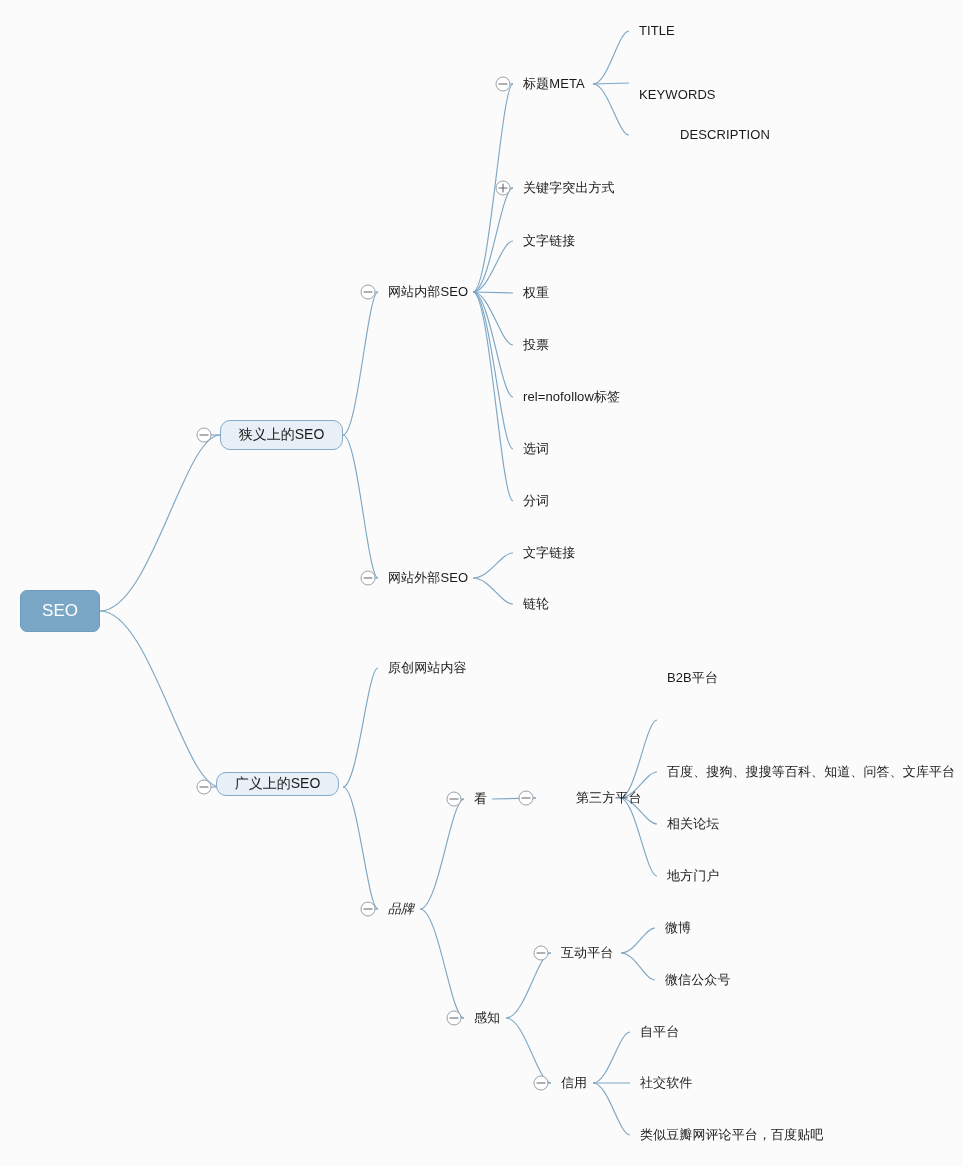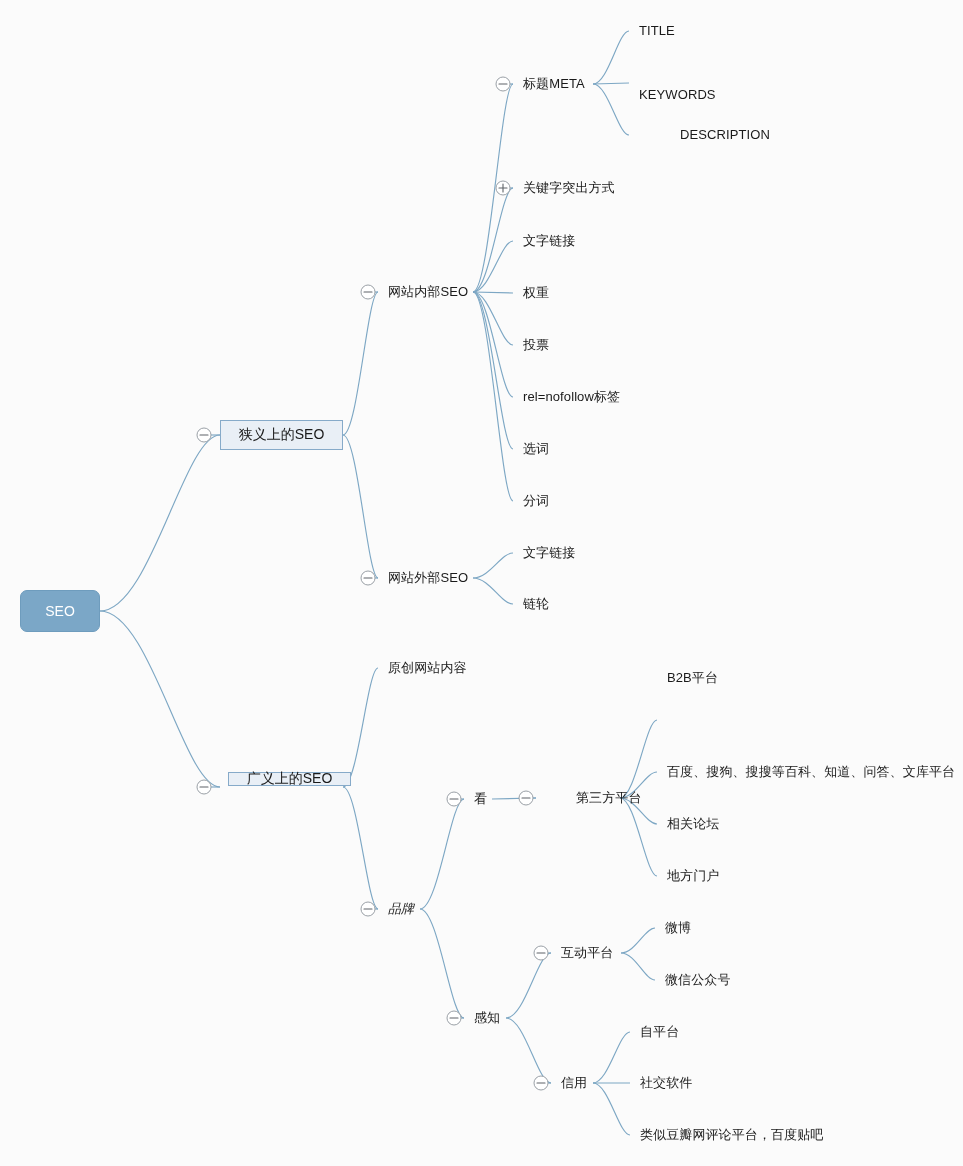--- a/index.html
+++ b/index.html
@@ -69,7 +69,7 @@
     position: absolute;
     background: #e9eff6;
     border: 1px solid #86aac9;
-    border-radius: 0;
+    border-radius: 10px;
     color: #1a1a1a;
     font-size: 14px;
     display: flex;

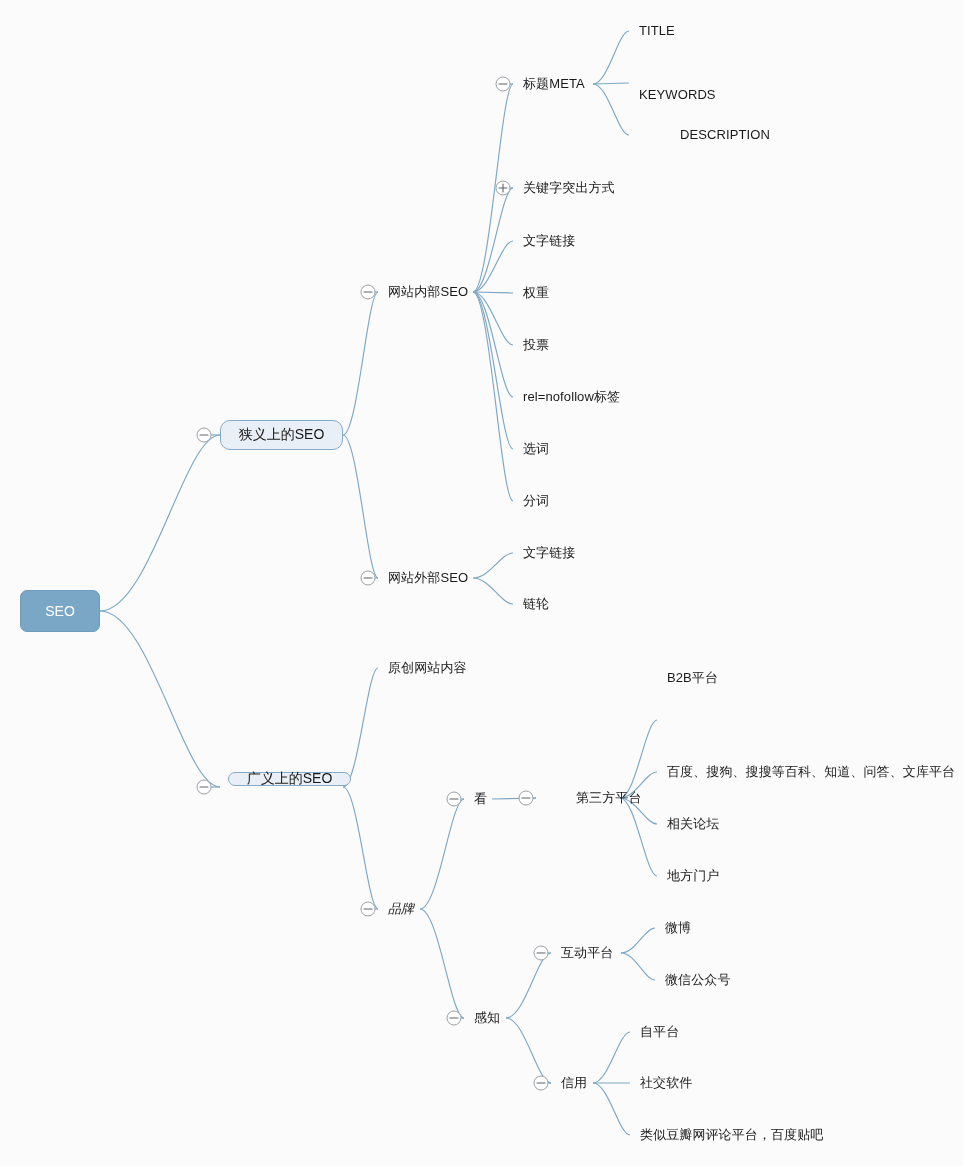--- a/index.html
+++ b/index.html
@@ -59,7 +59,7 @@
     border: 1px solid #6e9cbd;
     border-radius: 7px;
     color: #ffffff;
-    font-size: 14px;
+    font-size: 17px;
     display: flex;
     align-items: center;
     justify-content: center;

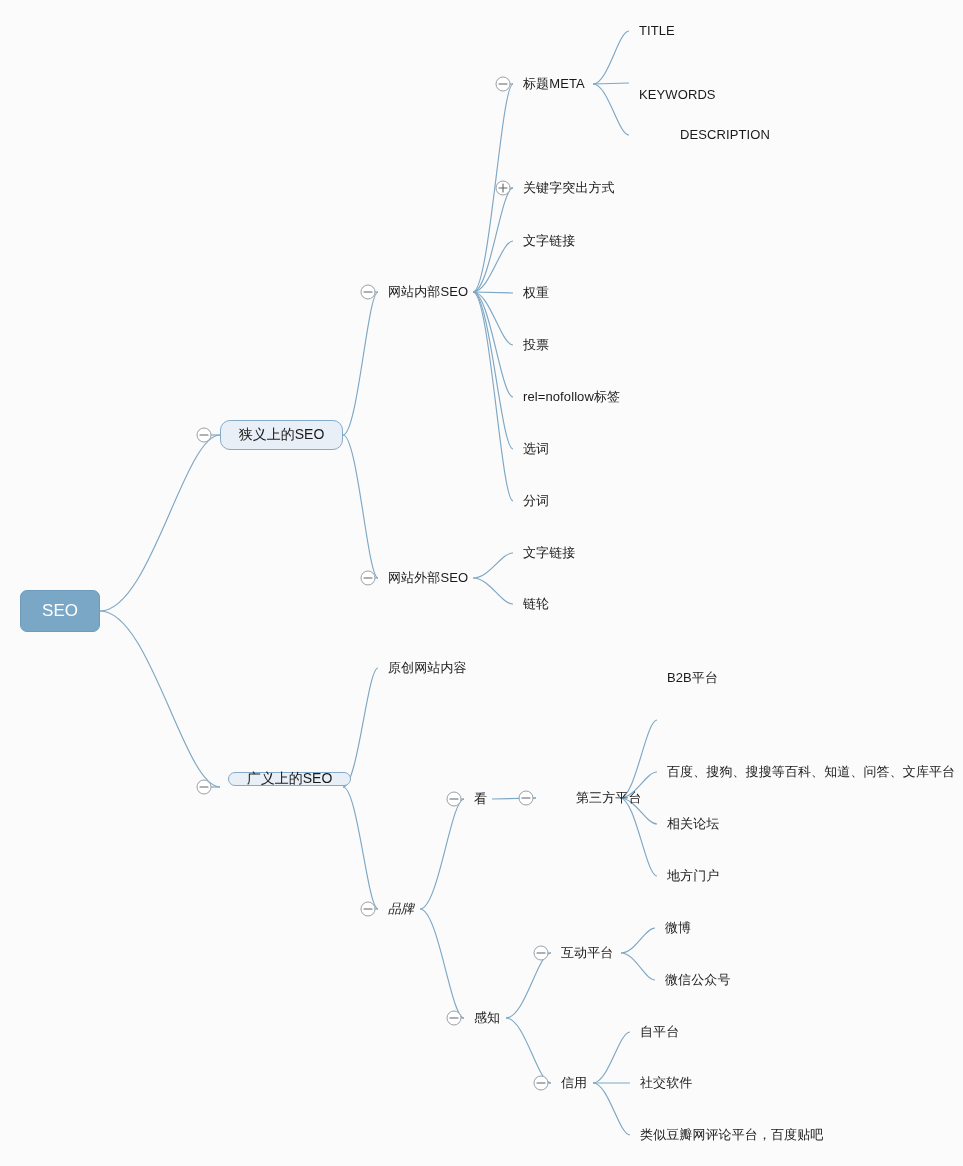--- a/index.html
+++ b/index.html
@@ -185,7 +185,7 @@
   <div id="labels-layer">
       <div class="node-root" style="left: 20px; top: 590px; width: 80px; height: 42px;">SEO</div>
       <div class="node-branch" style="left: 220px; top: 420px; width: 123px; height: 30px;">狭义上的SEO</div>
-      <div class="node-branch" style="left: 228px; top: 772px; width: 123px; height: 14px;">广义上的SEO</div>
+      <div class="node-branch" style="left: 216px; top: 772px; width: 123px; height: 24px;">广义上的SEO</div>
       <div class="node-label" style="left: 388px; top: 285px;">网站内部SEO</div>
       <div class="node-label" style="left: 388px; top: 571px;">网站外部SEO</div>
       <div class="node-label" style="left: 523px; top: 77px;">标题META</div>

